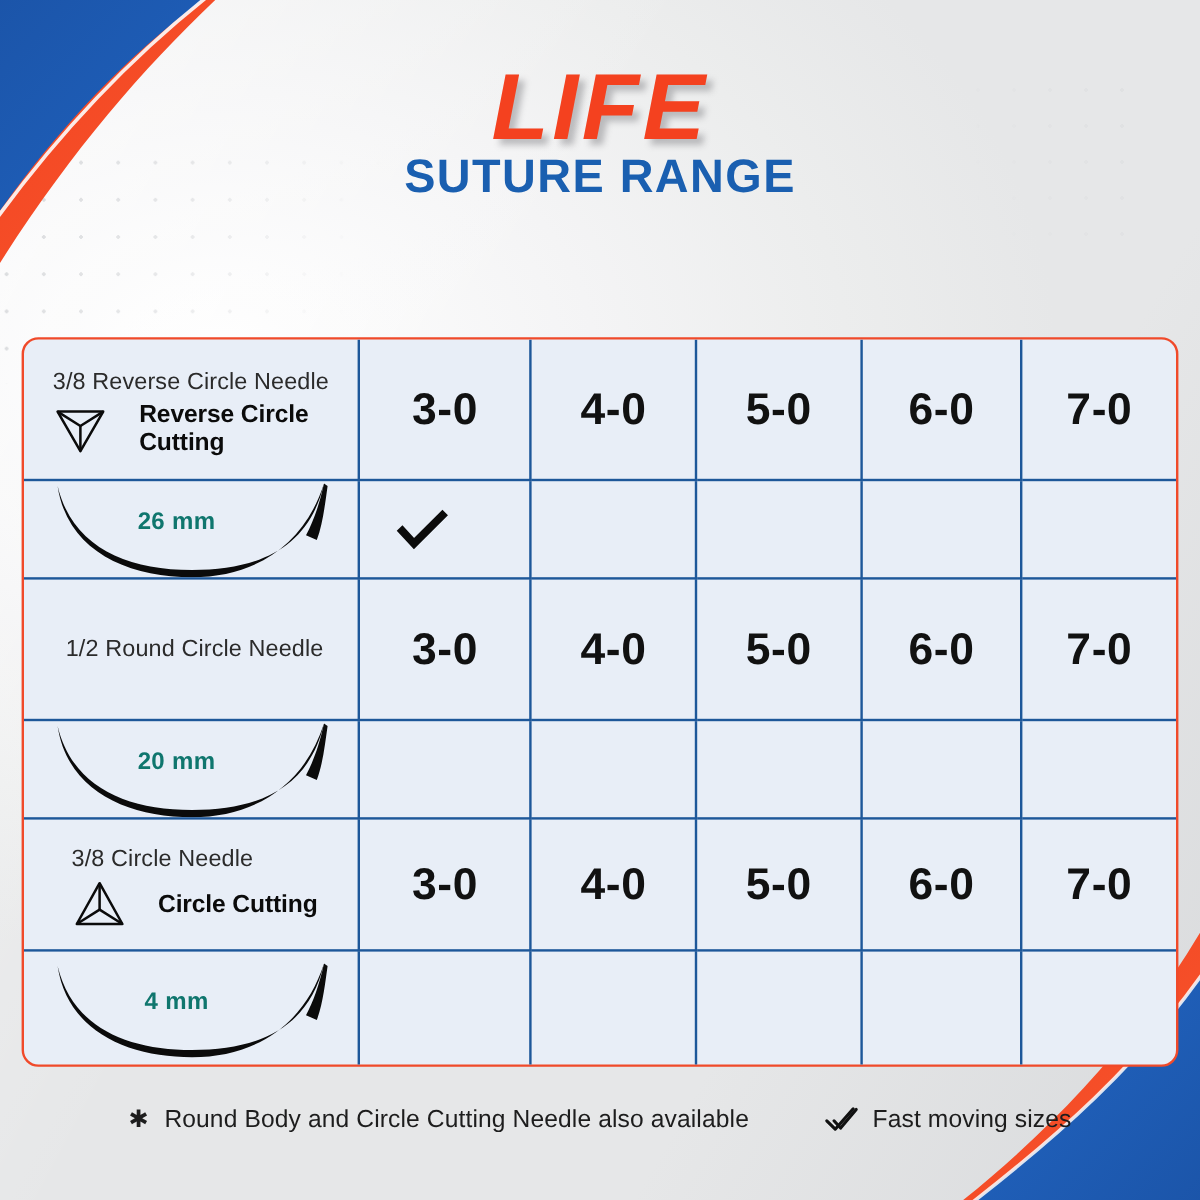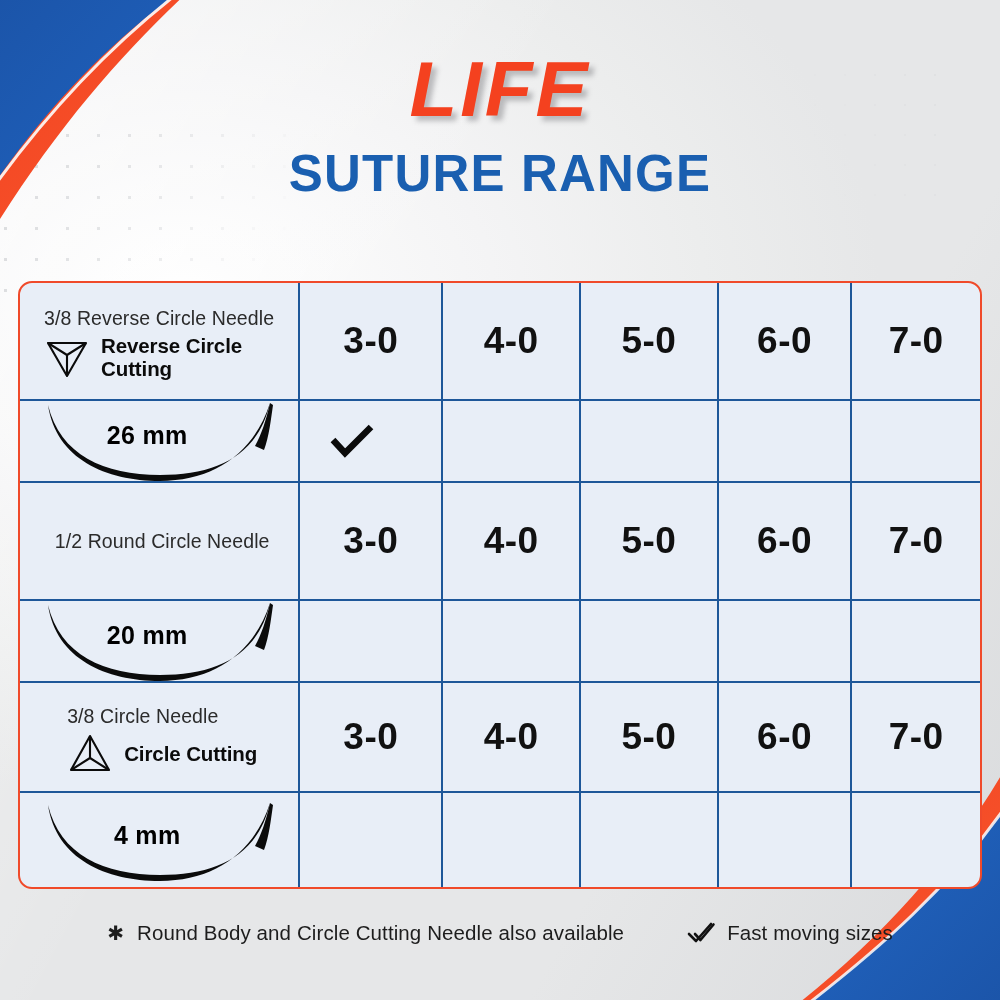--- a/index.html
+++ b/index.html
@@ -85,8 +85,7 @@
     font-family: "Liberation Sans", sans-serif;
   }
   .title-sub {
-    margin-top: 18px;
-    font-size: 51px;
+    font-size: 39px;
     font-weight: 700;
     letter-spacing: 1.2px;
     color: #1a5fb0;

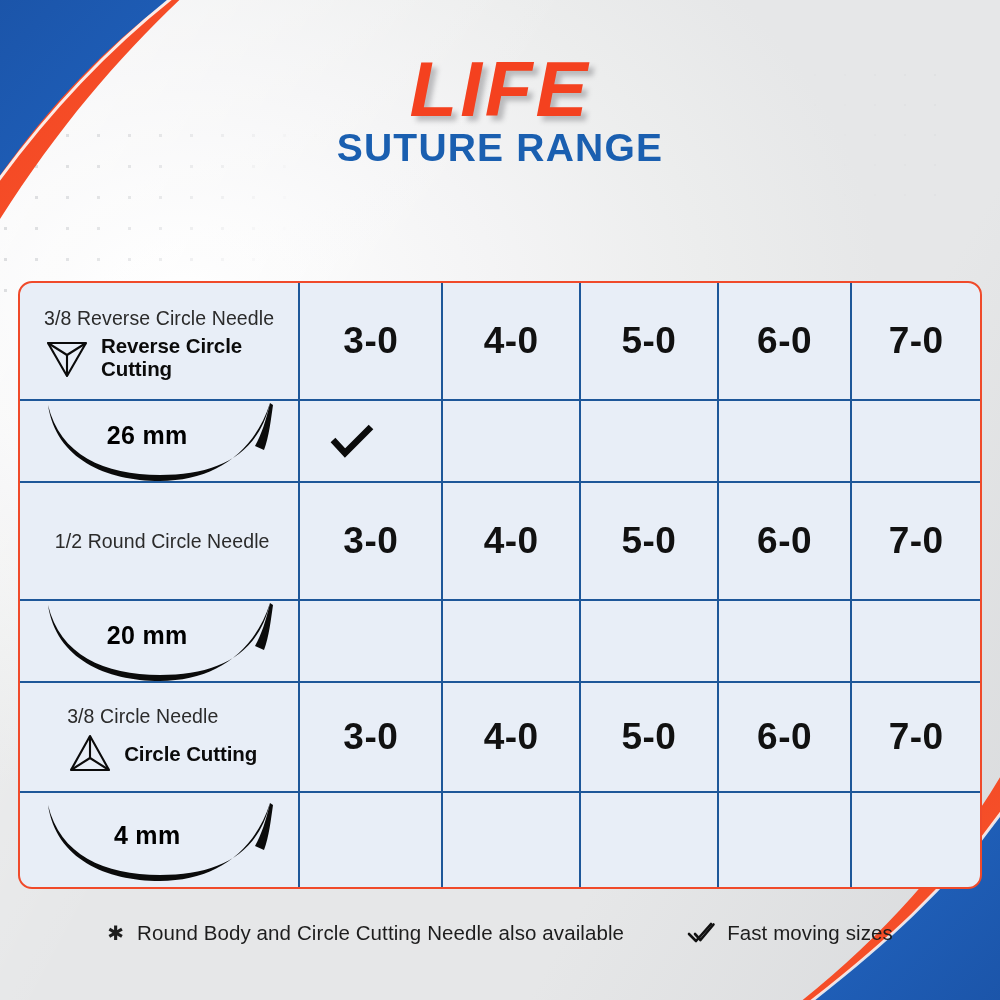--- a/index.html
+++ b/index.html
@@ -148,7 +148,7 @@
   .desc-row {
     display: flex;
     align-items: center;
-    gap: 11px;
+    gap: 26px;
   }
   .desc-icon {
     width: 46px;

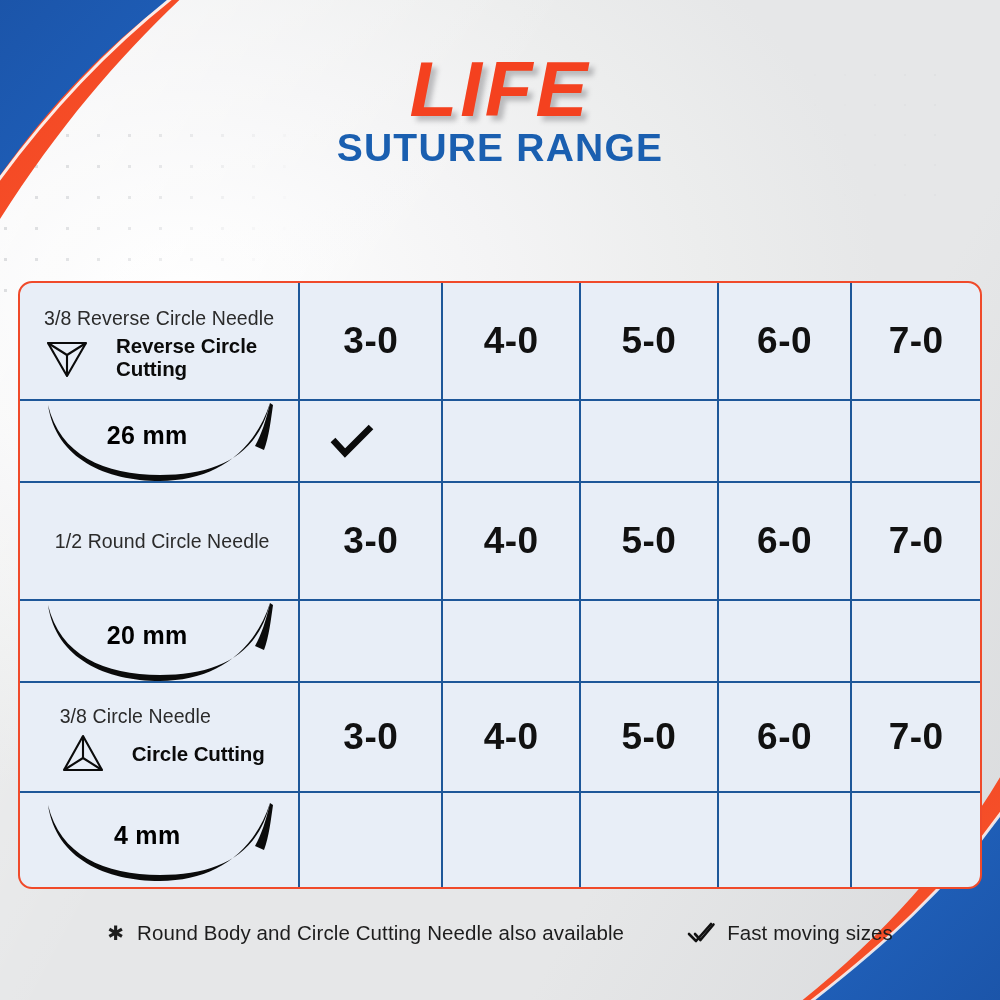--- a/index.html
+++ b/index.html
@@ -184,9 +184,9 @@
     left: 50%;
     top: 50%;
     transform: translate(-50%, -50%);
-    font-size: 25px;
+    font-size: 20px;
     font-weight: 700;
-    color: #000000;
+    color: #0f766e;
     letter-spacing: 0.3px;
     white-space: nowrap;
     margin-left: -12px;

